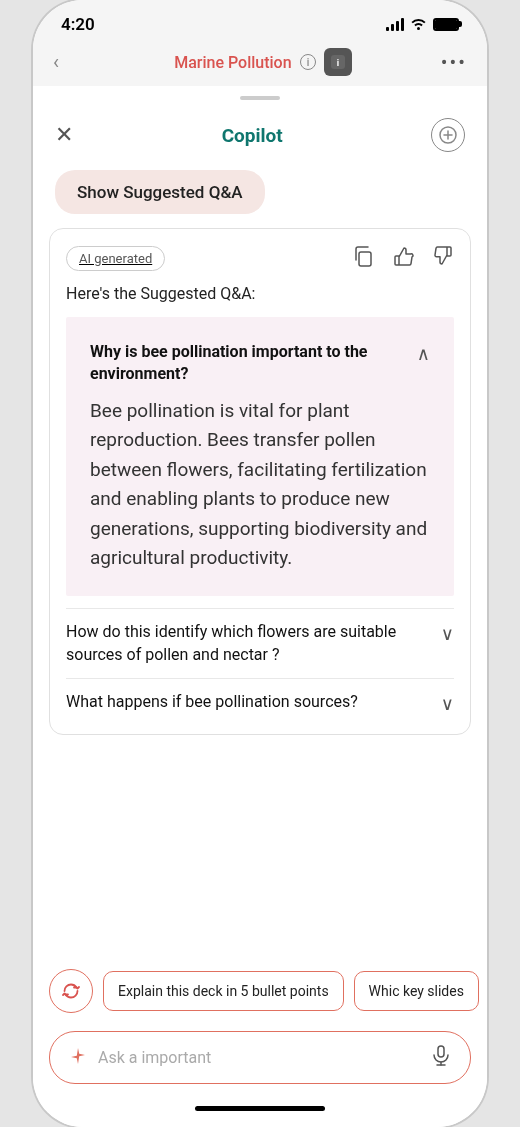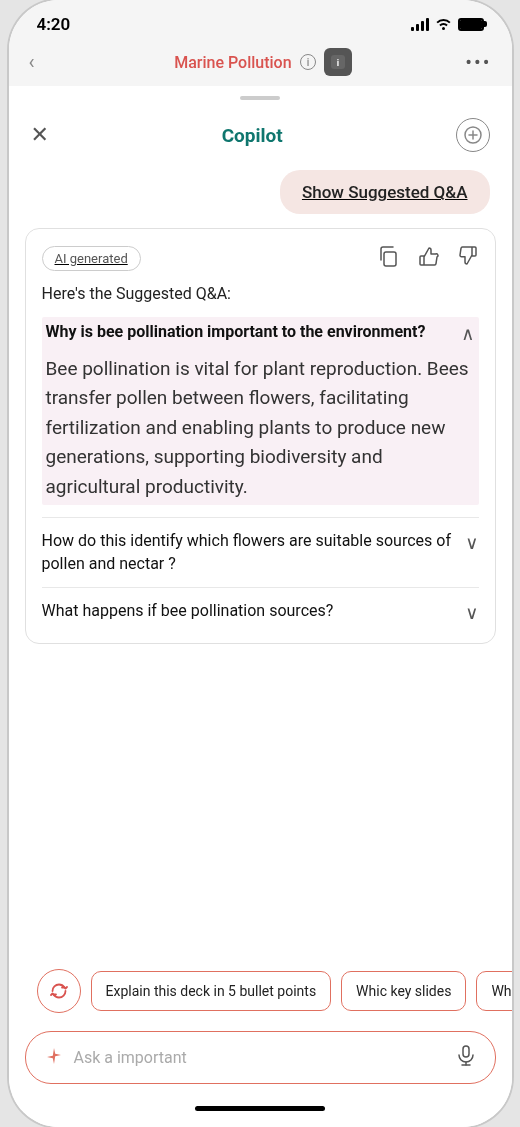--- a/index.html
+++ b/index.html
@@ -16,7 +16,7 @@
     }
 
     .phone-frame {
-      width: 503px;
+      width: 454px;
       height: 1127px;
       background: #ffffff;
       border-radius: 50px;

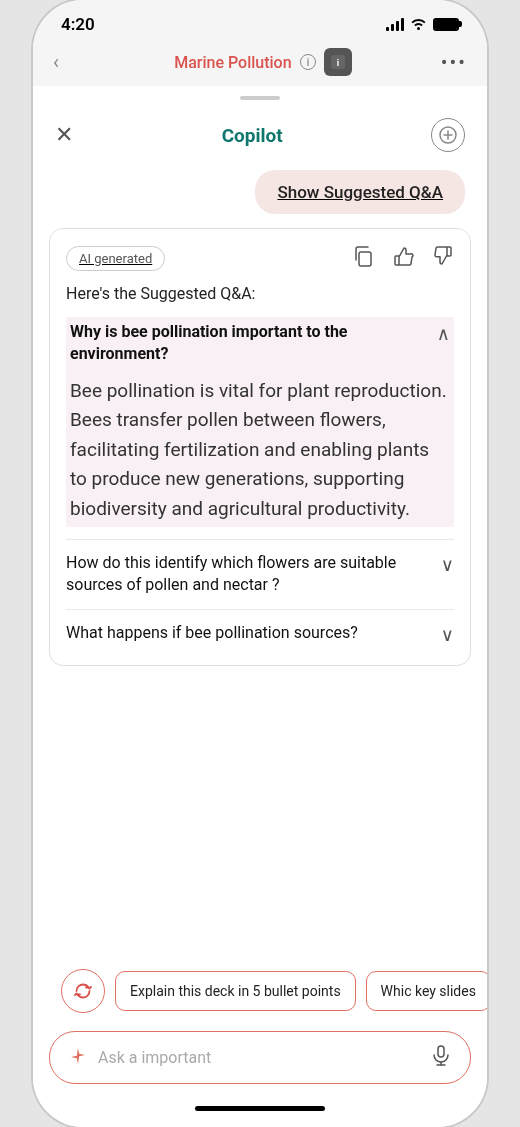--- a/index.html
+++ b/index.html
@@ -197,10 +197,8 @@
     
     .suggestion-area {
       display: flex;
-      justify-content: flex-end;
       padding: 8px 22px 14px;
       flex-shrink: 0;
-      text-decoration: underline;
     }
 
     .suggestion-bubble {

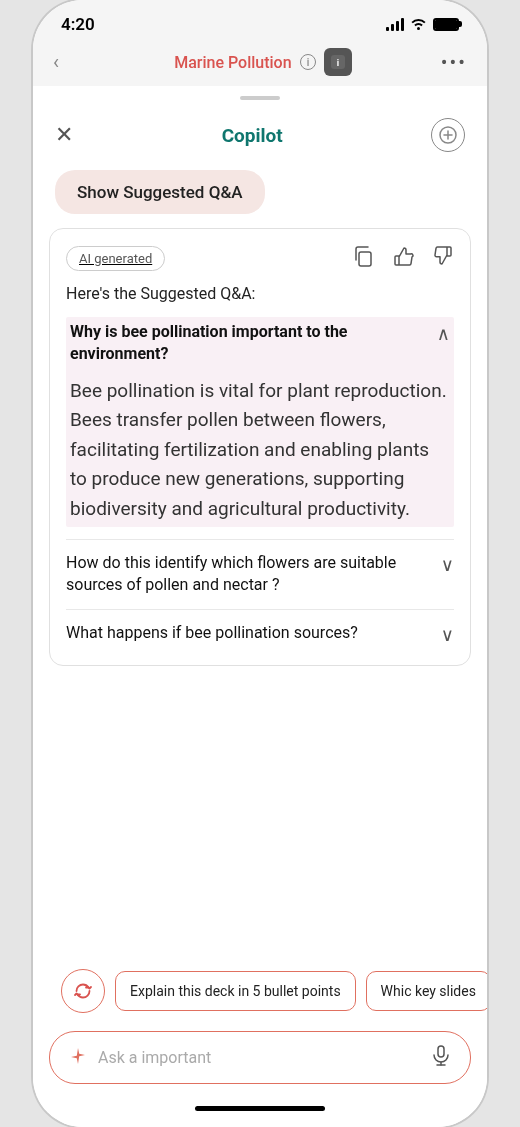--- a/index.html
+++ b/index.html
@@ -269,7 +269,7 @@
     .qa-item.expanded {
       background: #f9f0f5;
       border-radius: 2px;
-      padding: 4px;
+      padding: 24px;
       margin-bottom: 10px;
     }
 

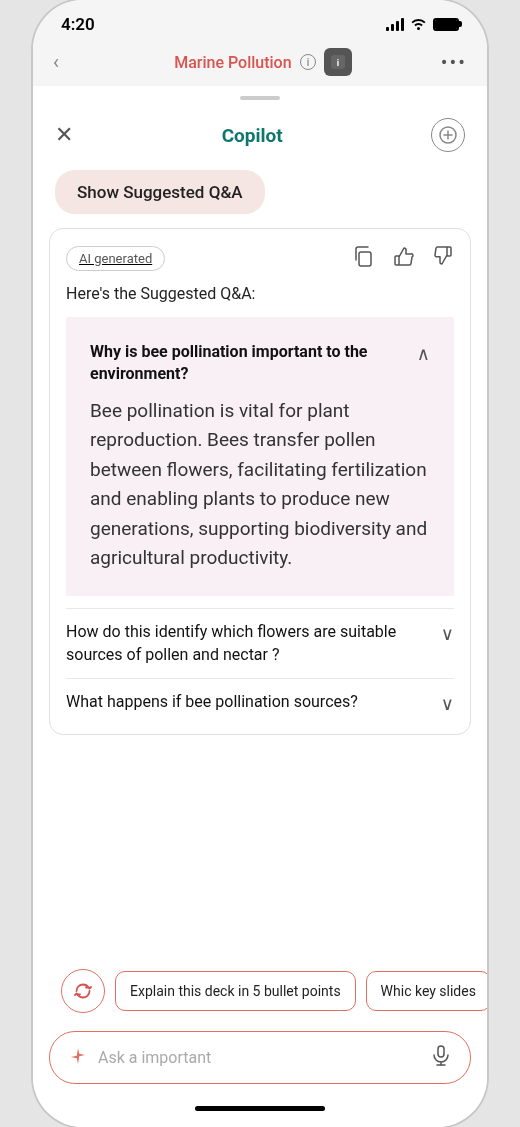--- a/index.html
+++ b/index.html
@@ -314,7 +314,7 @@
     
     .bottom-suggestions {
       flex-shrink: 0;
-      padding: 12px 28px 10px;
+      padding: 12px 16px 10px;
       display: flex;
       gap: 10px;
       align-items: center;

